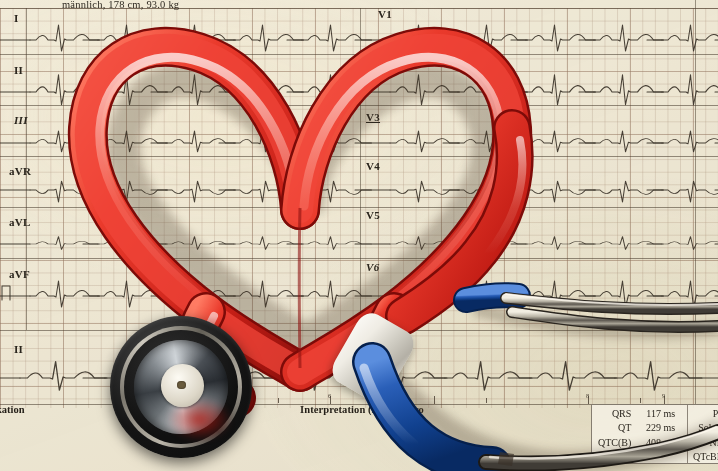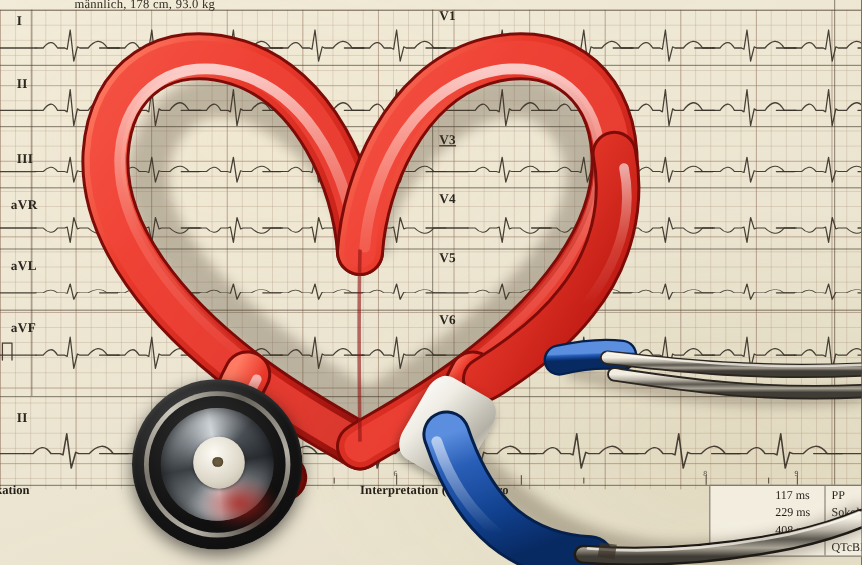--- a/index.html
+++ b/index.html
@@ -6,7 +6,8 @@
   #stage{
     position:relative;width:718px;height:471px;overflow:hidden;
     font-family:"Liberation Serif", serif;
-    background:#0ea5e9;
+    background:#ffffff;
+    text-align:right;
   }
 
   

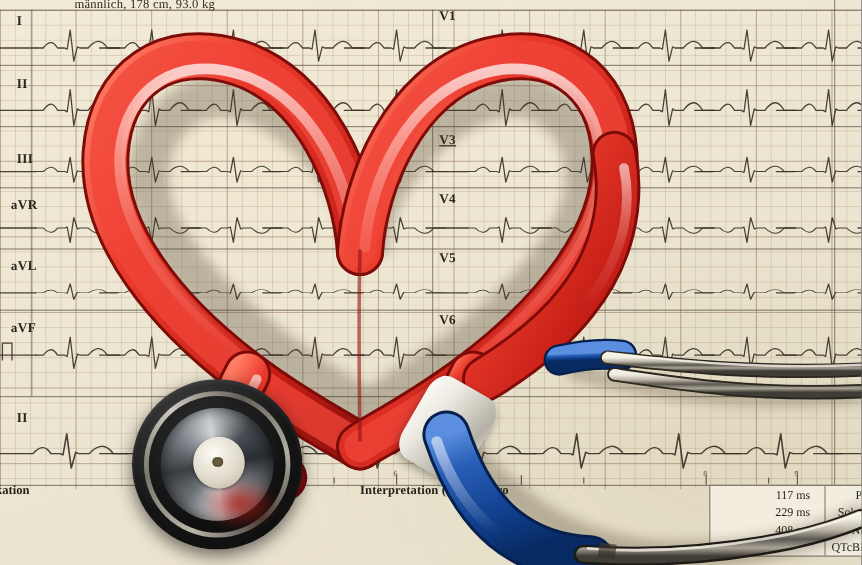--- a/index.html
+++ b/index.html
@@ -413,7 +413,7 @@
   <div class="lead" style="left:9px;top:268px;">aVF</div>
   <div class="lead" style="left:14px;top:343px;">II</div>
 
-  <div class="lead" style="left:366px;top:8px;">V1</div>
+  <div class="lead" style="left:378px;top:8px;">V1</div>
   <div class="lead" style="left:366px;top:111px;text-decoration:underline;">V3</div>
   <div class="lead" style="left:366px;top:160px;">V4</div>
   <div class="lead" style="left:366px;top:209px;">V5</div>

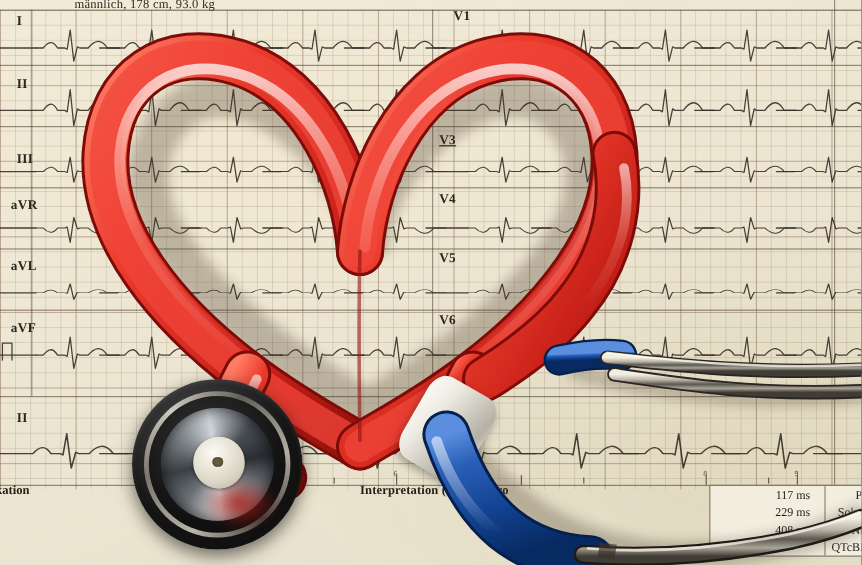--- a/index.html
+++ b/index.html
@@ -407,7 +407,7 @@
 
   <div class="lead" style="left:14px;top:12px;">I</div>
   <div class="lead" style="left:14px;top:64px;">II</div>
-  <div class="lead" style="left:14px;top:127px;">III</div>
+  <div class="lead" style="left:14px;top:114px;font-style:italic;">III</div>
   <div class="lead" style="left:9px;top:165px;">aVR</div>
   <div class="lead" style="left:9px;top:216px;font-family:Liberation Serif, serif;">aVL</div>
   <div class="lead" style="left:9px;top:268px;">aVF</div>

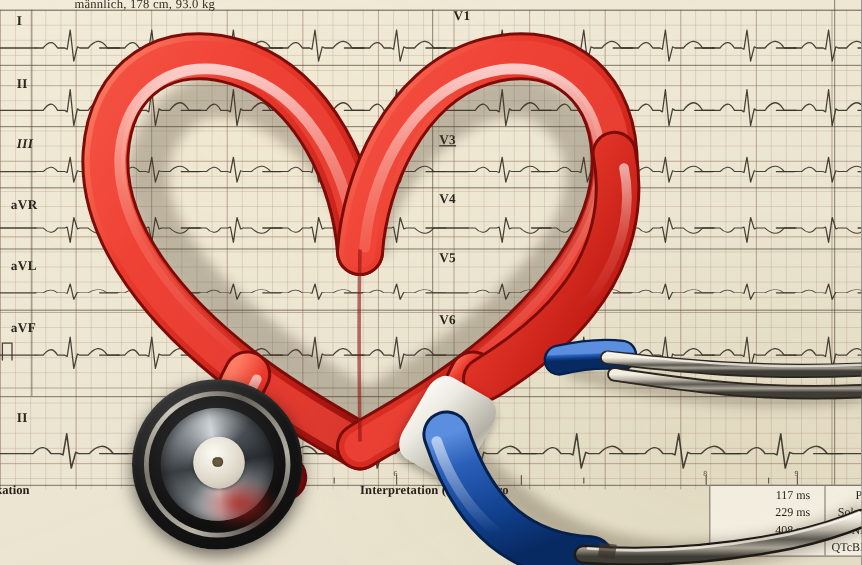--- a/index.html
+++ b/index.html
@@ -417,7 +417,7 @@
   <div class="lead" style="left:366px;top:111px;text-decoration:underline;">V3</div>
   <div class="lead" style="left:366px;top:160px;">V4</div>
   <div class="lead" style="left:366px;top:209px;">V5</div>
-  <div class="lead" style="left:366px;top:261px;">V6</div>
+  <div class="lead" style="left:366px;top:261px;font-style:italic;">V6</div>
 
   <div class="tick" style="left:120px;top:398px;height:5px;"></div>
   <div class="tick" style="left:226px;top:396px;height:8px;"></div>

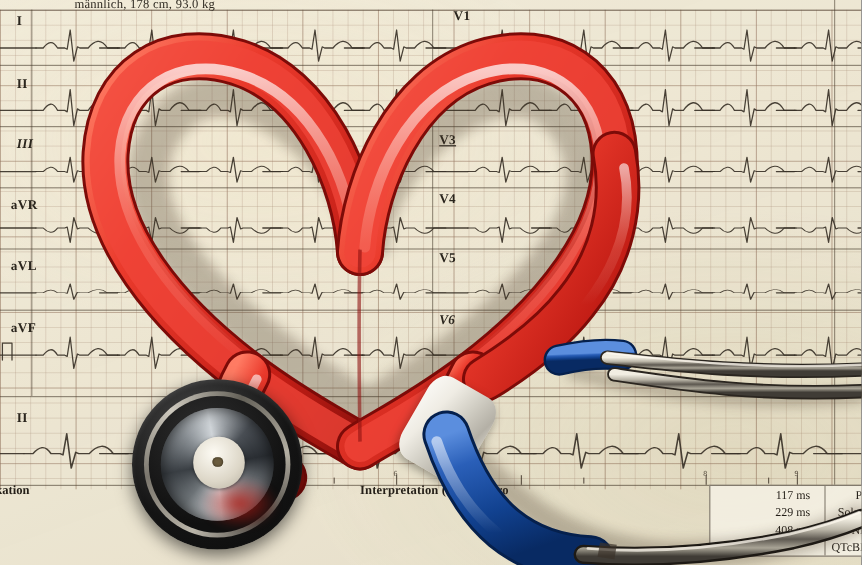--- a/index.html
+++ b/index.html
@@ -439,6 +439,12 @@
 
   <div class="meas">
     <div class="divider"></div>
+    <div class="col-l">
+      <div class="row">QRS</div>
+      <div class="row">QT</div>
+      <div class="row">QTC(B)</div>
+      <div class="row">QTD</div>
+    </div>
     <div class="col-v">
       <div class="row">117 ms</div>
       <div class="row">229 ms</div>

